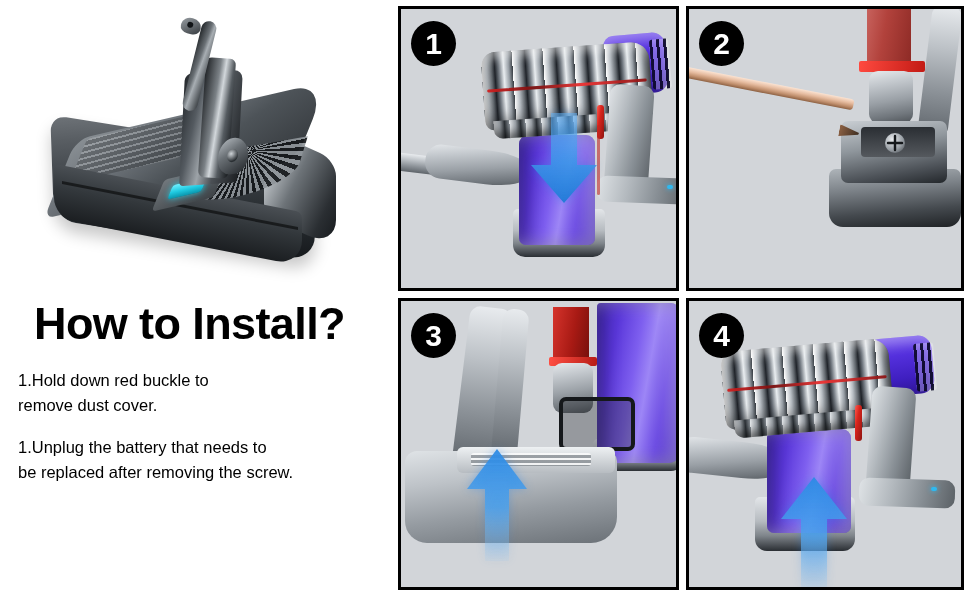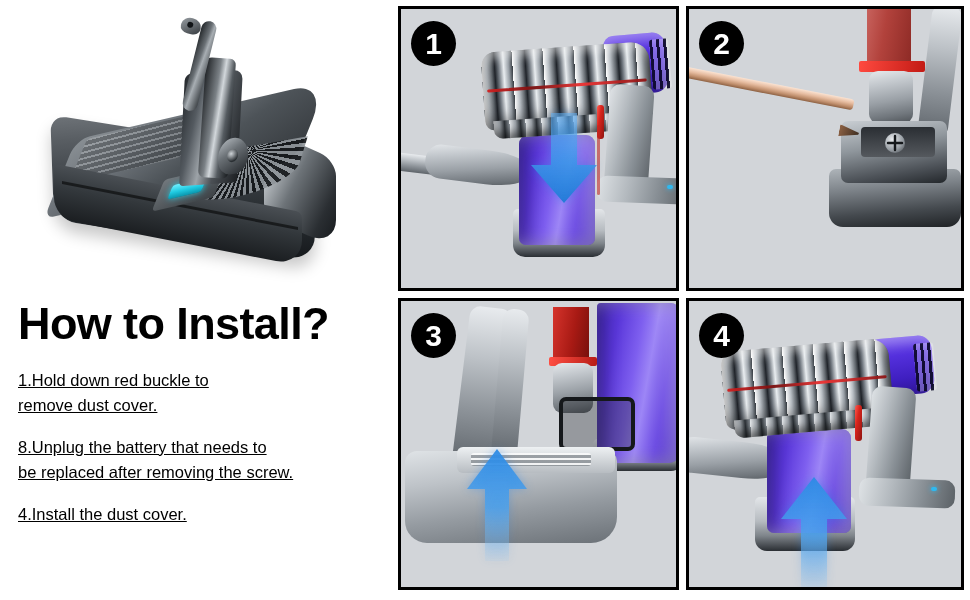--- a/index.html
+++ b/index.html
@@ -221,7 +221,7 @@
   }
   #page-title {
     position: absolute;
-    left: 18px;
+    left: 34px;
     top: 9px;
     margin: 0;
     font-size: 45px;

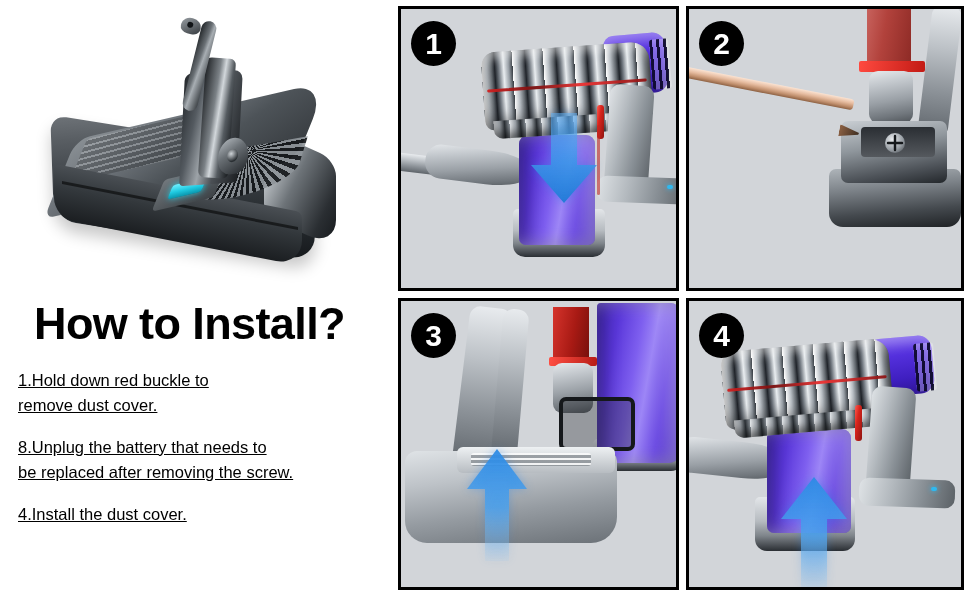--- a/index.html
+++ b/index.html
@@ -244,7 +244,6 @@
     line-height: 25px;
     margin: 0 0 17px 0;
     white-space: pre-line;
-    text-decoration: underline;
   }
   .step-item.tight { margin-bottom: 9px; }
 

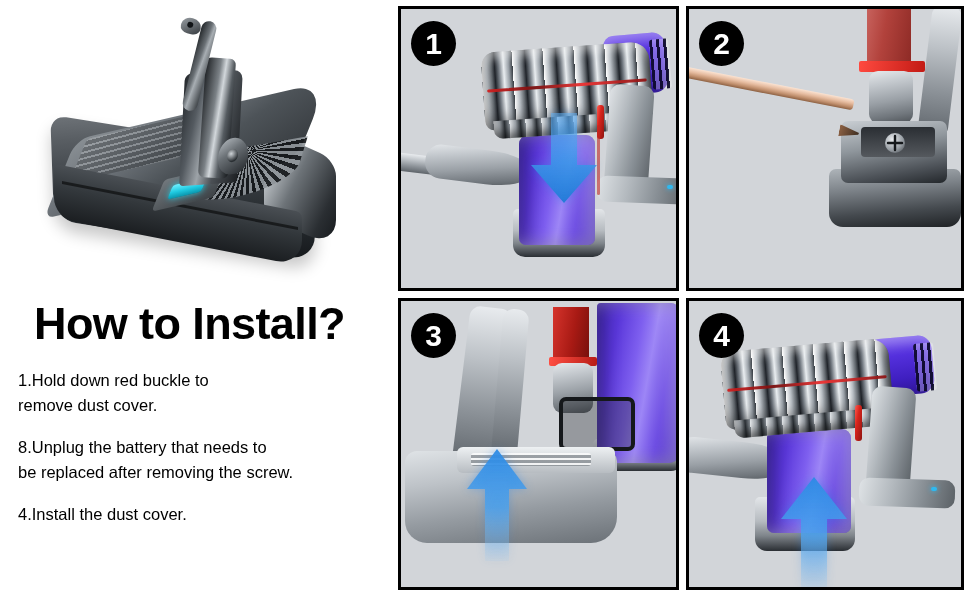--- a/index.html
+++ b/index.html
@@ -486,7 +486,7 @@
     <ul id="steps-list">
       <li class="step-item">1.Hold down red buckle to
 remove dust cover.</li>
-      <li class="step-item">8.Unplug the battery that needs to
+      <li class="step-item">1.Unplug the battery that needs to
 be replaced after removing the screw.</li>
       <li class="step-item tight">4.Install the dust cover.</li>
     </ul>

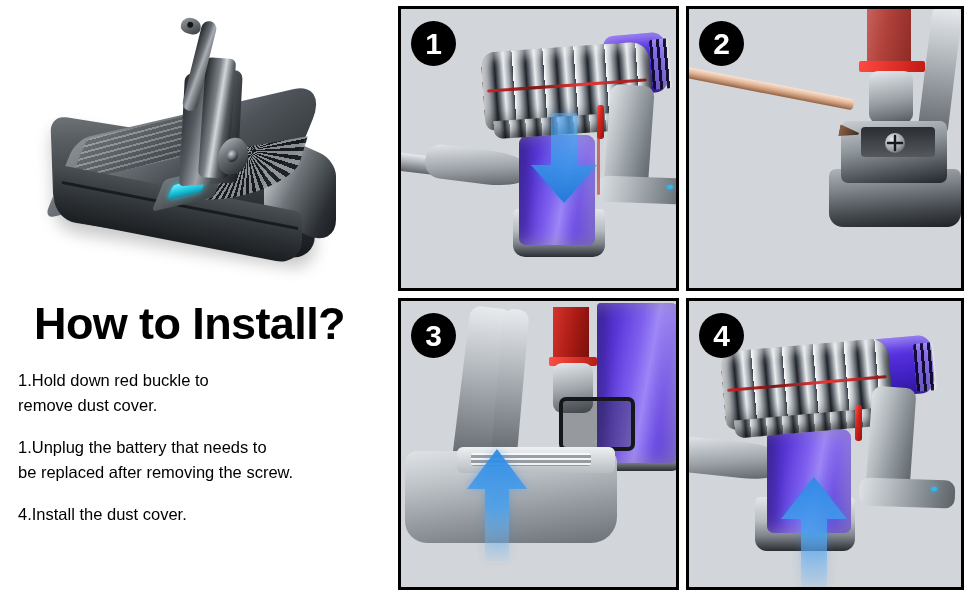--- a/index.html
+++ b/index.html
@@ -488,7 +488,6 @@
 remove dust cover.</li>
       <li class="step-item">1.Unplug the battery that needs to
 be replaced after removing the screw.</li>
-      <li class="step-item tight">4.Install the dust cover.</li>
     </ul>
   </div>
 </div>

